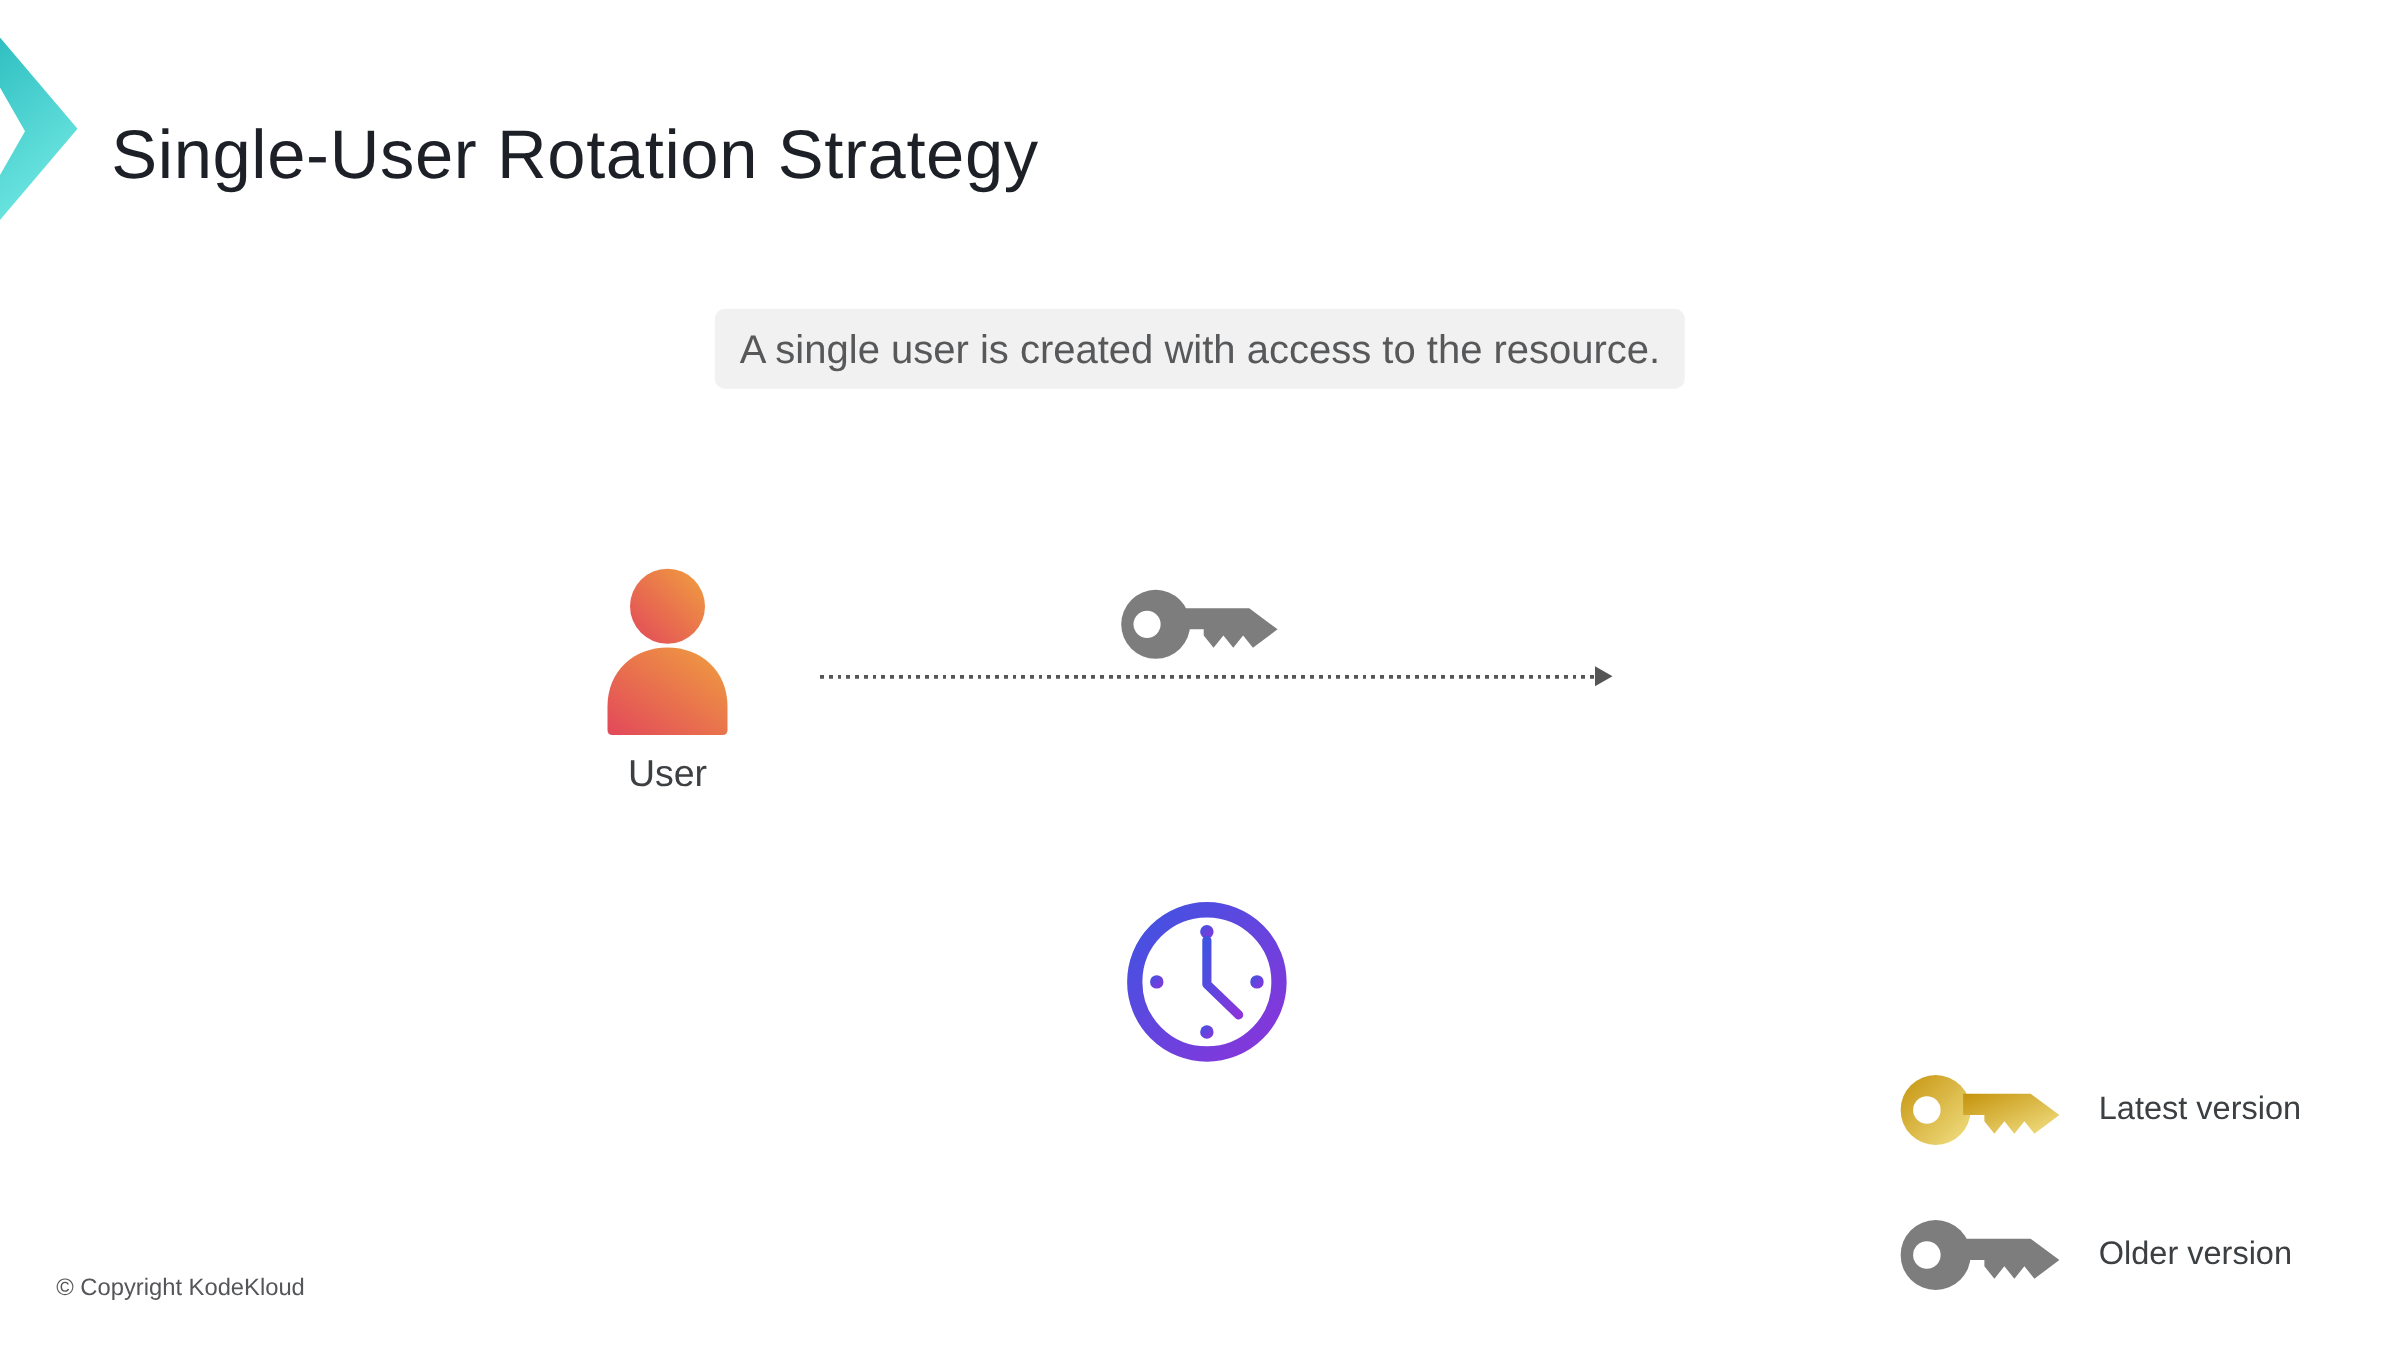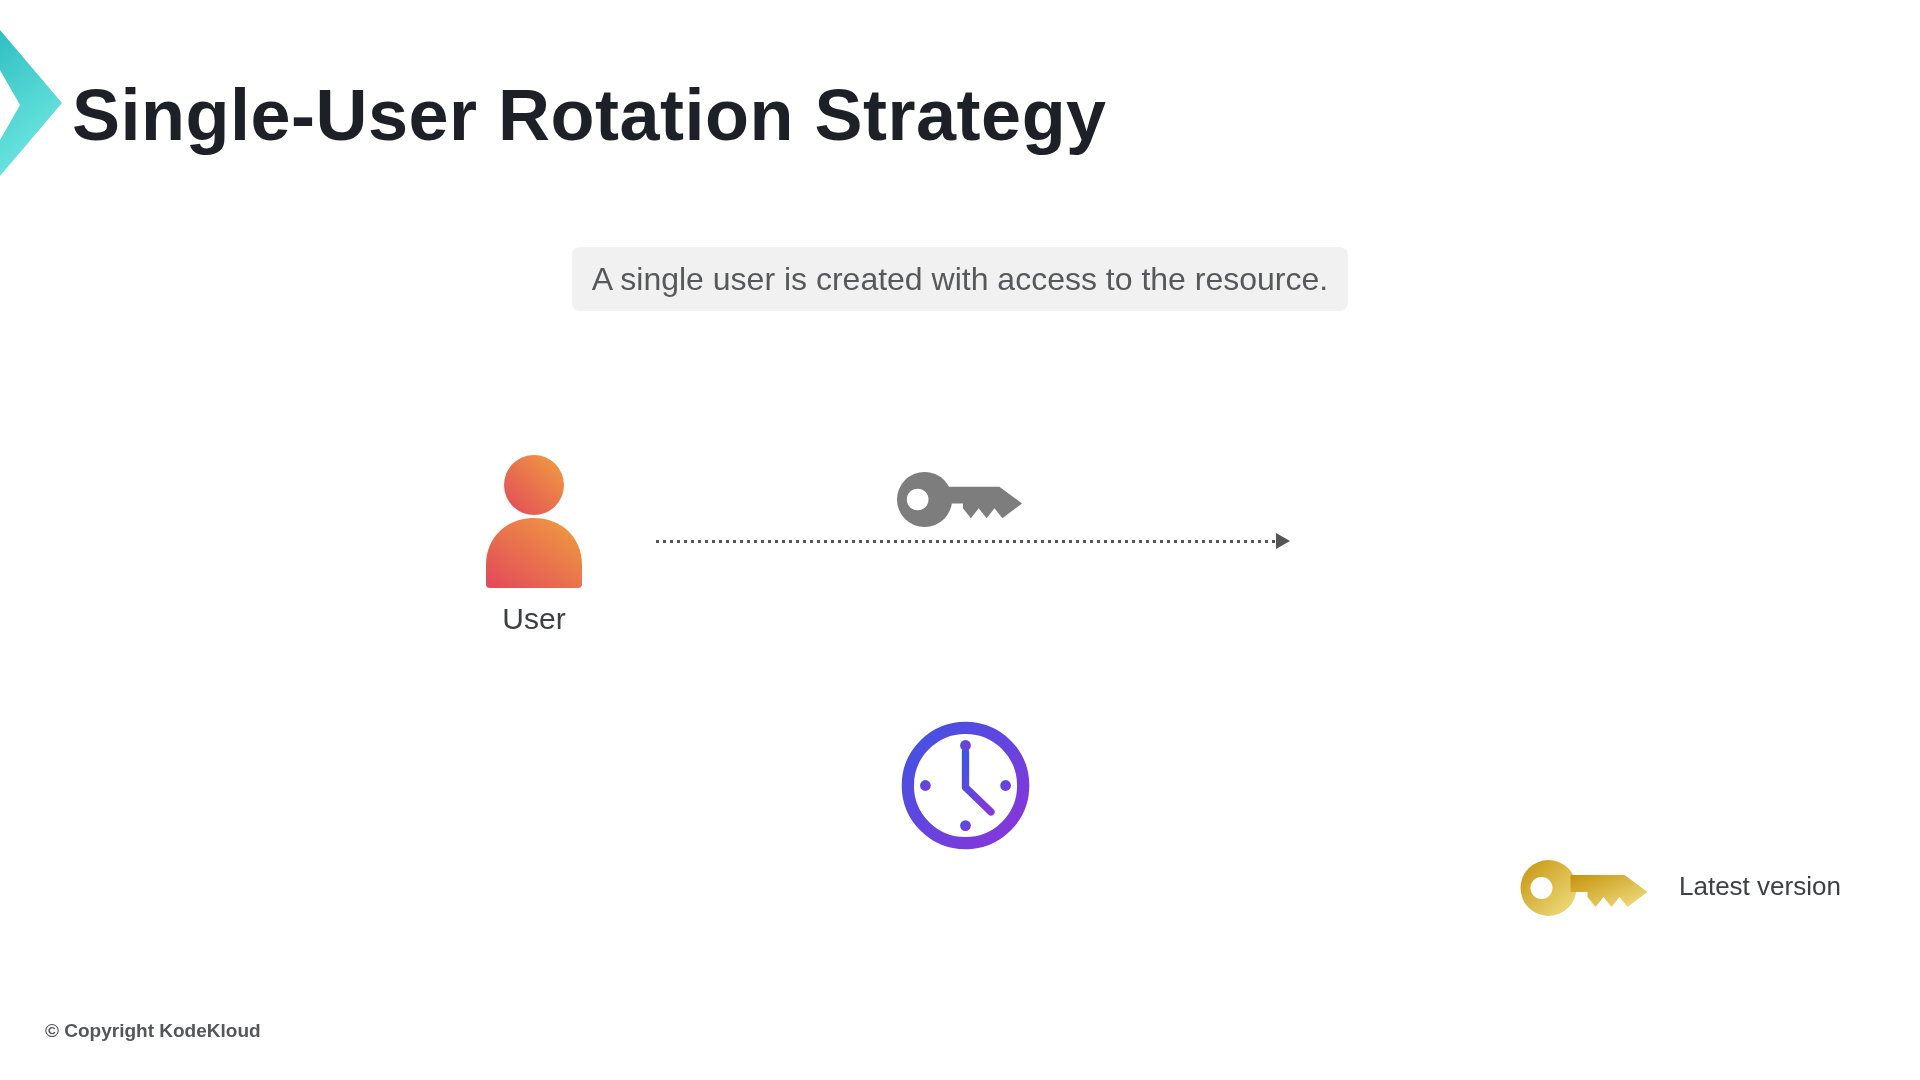--- a/index.html
+++ b/index.html
@@ -10,8 +10,8 @@
   .slide{position:absolute;inset:0;}
   .logo{position:absolute;left:0;top:30px;}
   .title{
-    position:absolute;left:72px;top:74px;margin:0;
-    font-size:72px;font-weight:700;color:var(--title-text,#1d2127);
+    position:absolute;left:72px;top:74px;margin:17px;
+    font-size:55px;font-weight:400;color:var(--title-text,#1d2127);
     letter-spacing:0.5px;white-space:nowrap;
   }
   .note{

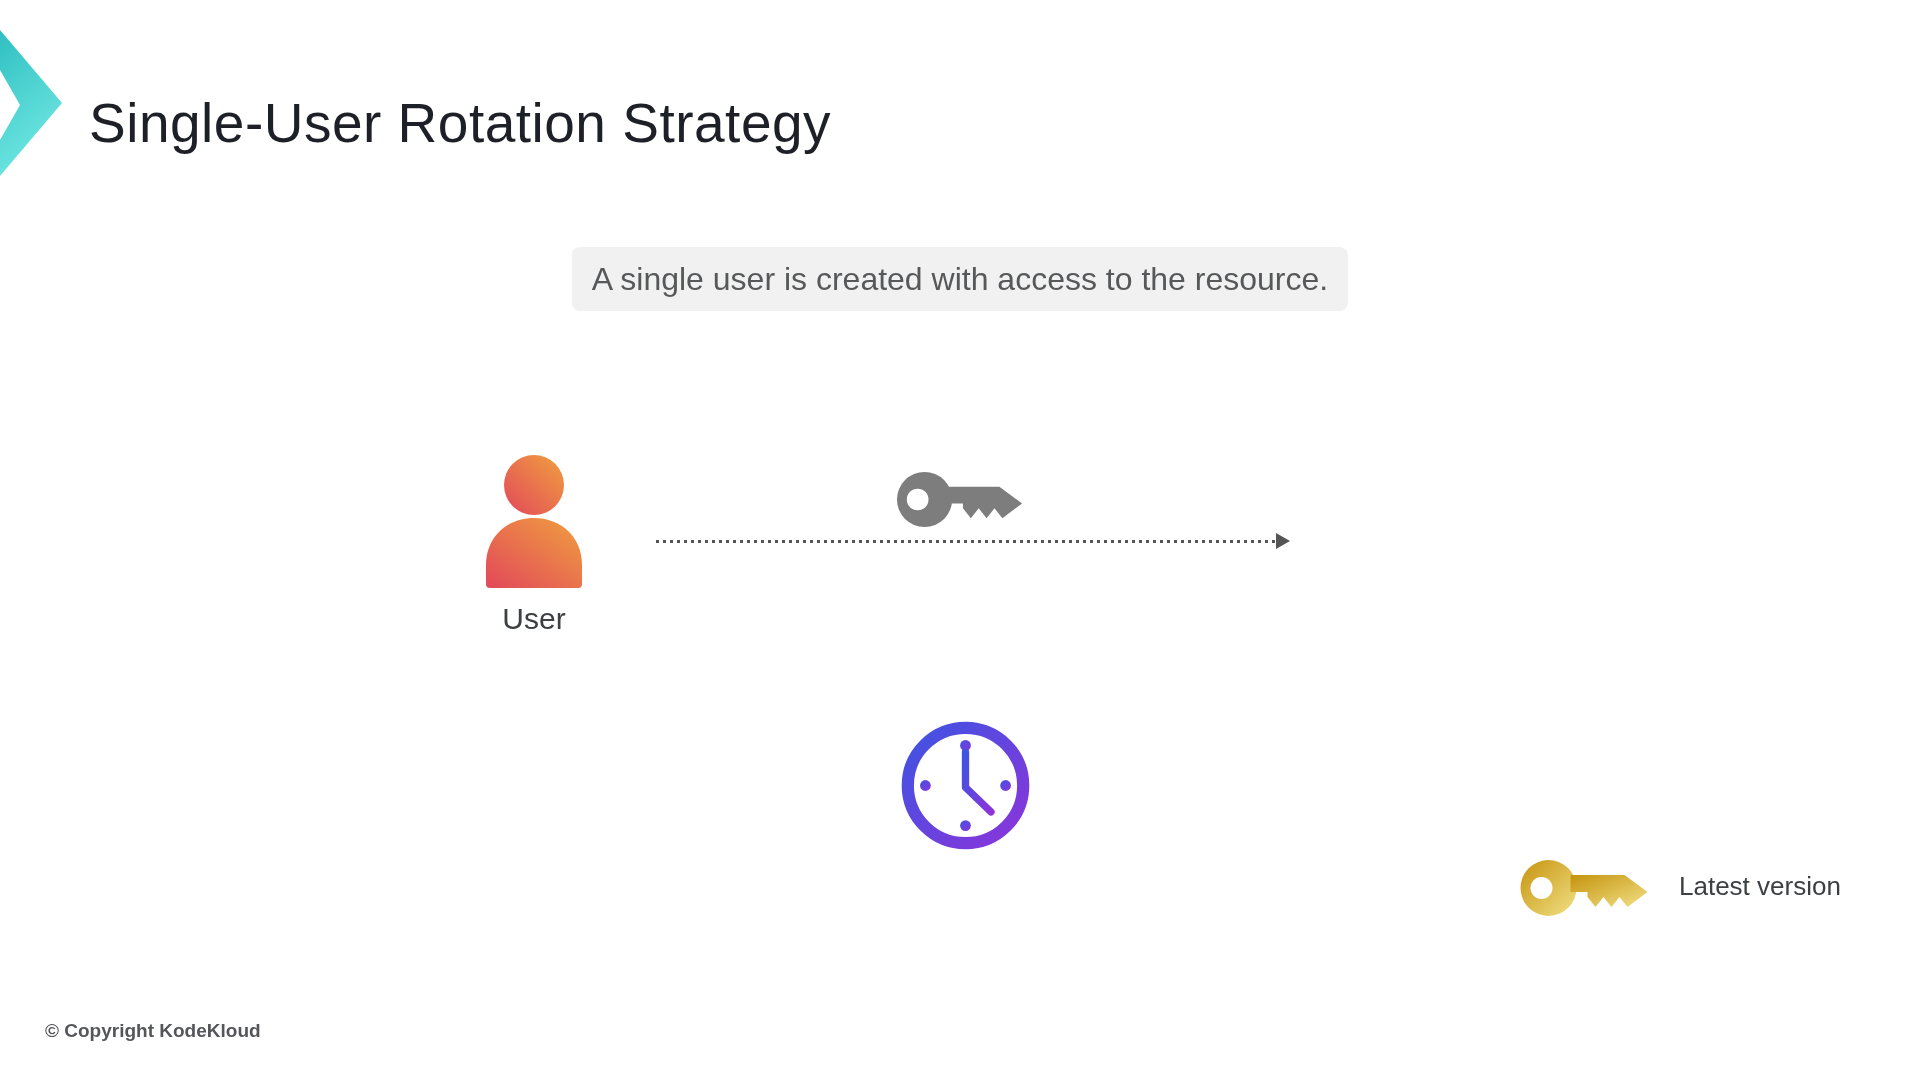--- a/index.html
+++ b/index.html
@@ -121,6 +121,16 @@
     <span class="legend-label">Latest version</span>
   </div>
 
+  <div class="legend-row row2">
+    <svg width="135" height="72" viewBox="0 0 134 72">
+      <g fill="var(--key-gray,#7d7d7d)">
+        <circle cx="30" cy="38" r="28"></circle>
+        <path d="M52 25 H106 L129 42 L109 57 L101 47 L93 57 L85 47 L77 57 L69 47 L69 42 H52 Z"></path>
+      </g>
+      <circle cx="23" cy="38" r="11" fill="#ffffff"></circle>
+    </svg>
+    <span class="legend-label">Older version</span>
+  </div>
 
   <div class="copyright">© Copyright KodeKloud</div>
 

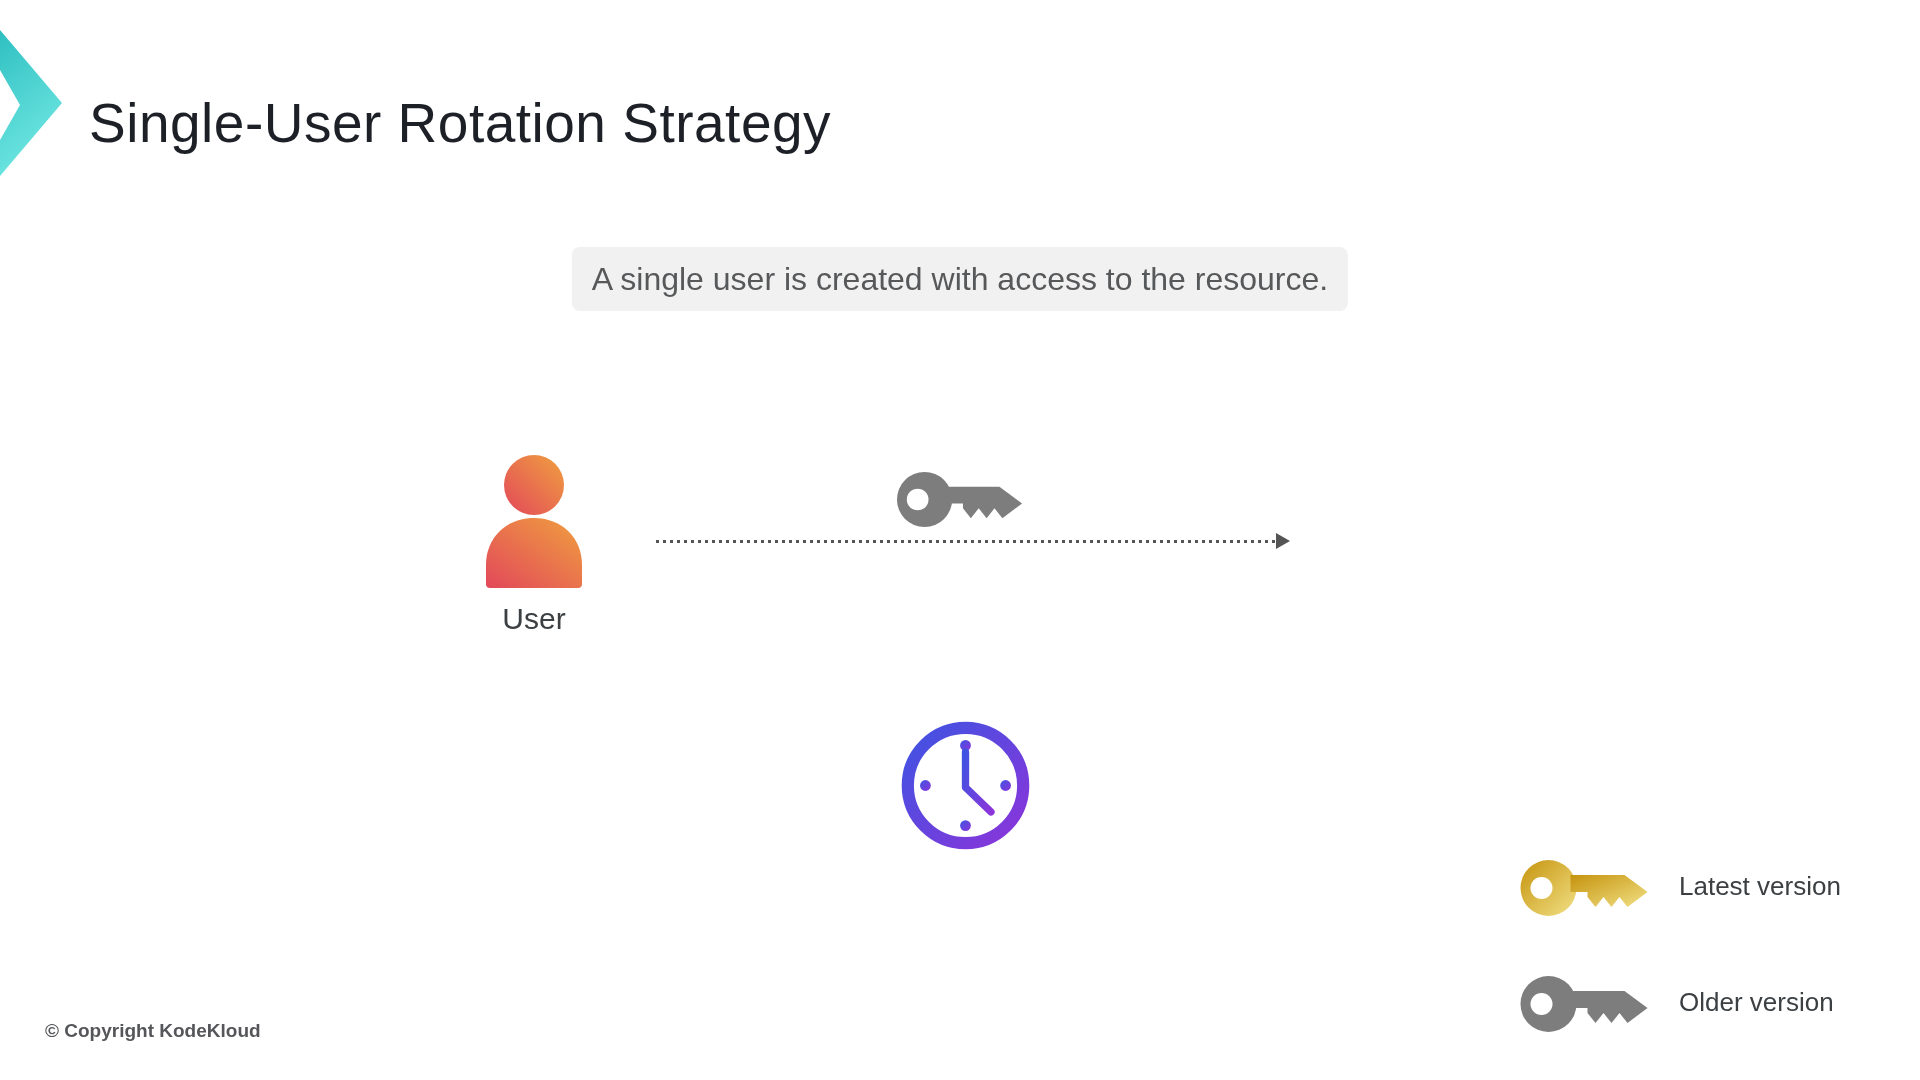--- a/index.html
+++ b/index.html
@@ -38,7 +38,7 @@
   .legend-row.row2{top:966px;}
   .legend-label{font-size:26px;color:var(--label-text,#3c4043);white-space:nowrap;}
   .copyright{
-    position:absolute;left:45px;top:1020px;font-size:19px;color:#55565a;white-space:nowrap;font-weight:bold;
+    position:absolute;left:45px;top:1020px;font-size:19px;color:#55565a;white-space:nowrap;
   }
 </style>
 </head>

